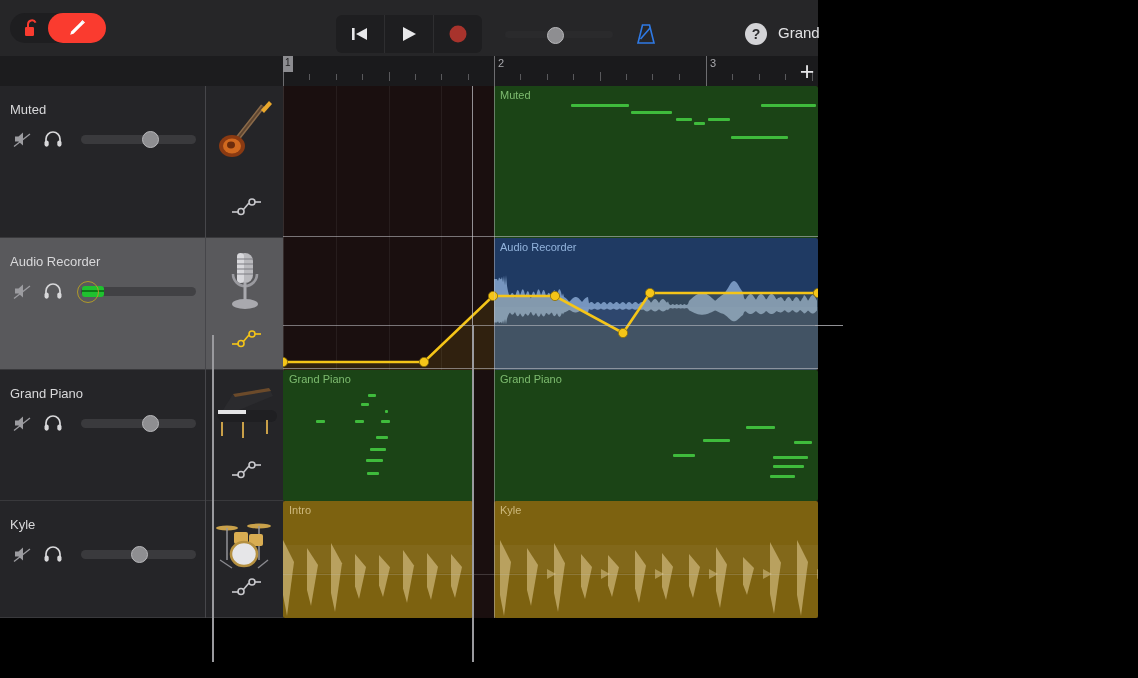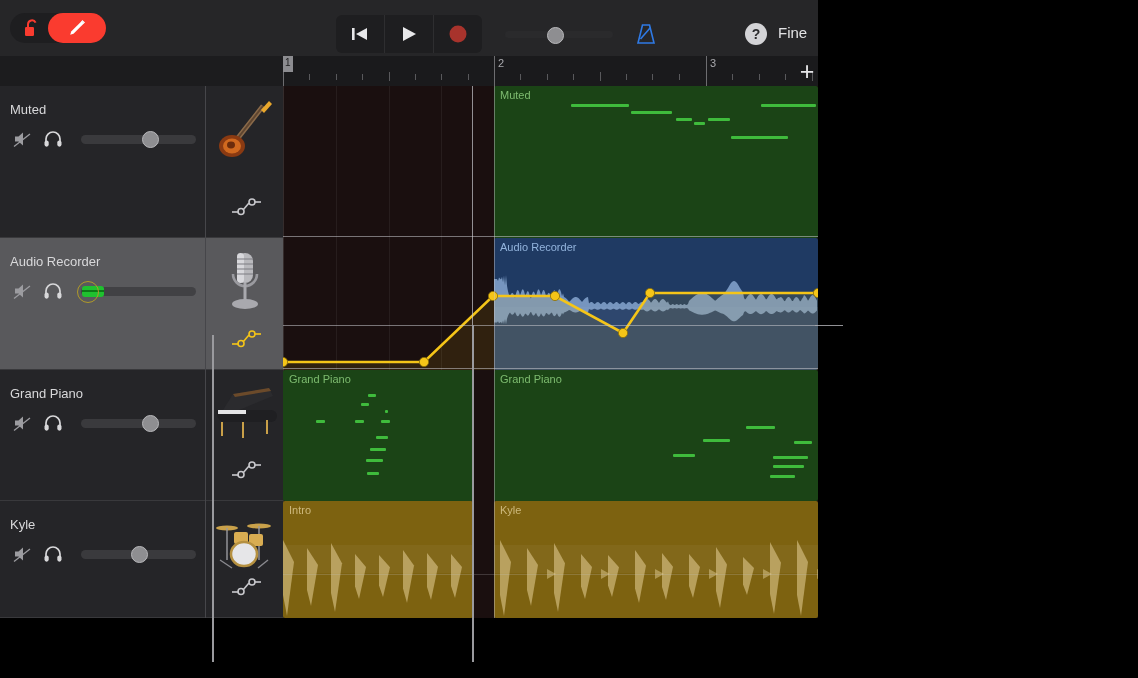--- a/index.html
+++ b/index.html
@@ -151,7 +151,7 @@
     <div class="help-btn">
       <span>?</span>
     </div>
-    <div class="fine-lbl">Fine</div>
+    <div class="fine-lbl">Grand</div>
   </div>
 
   <div class="ruler" id="ruler">

